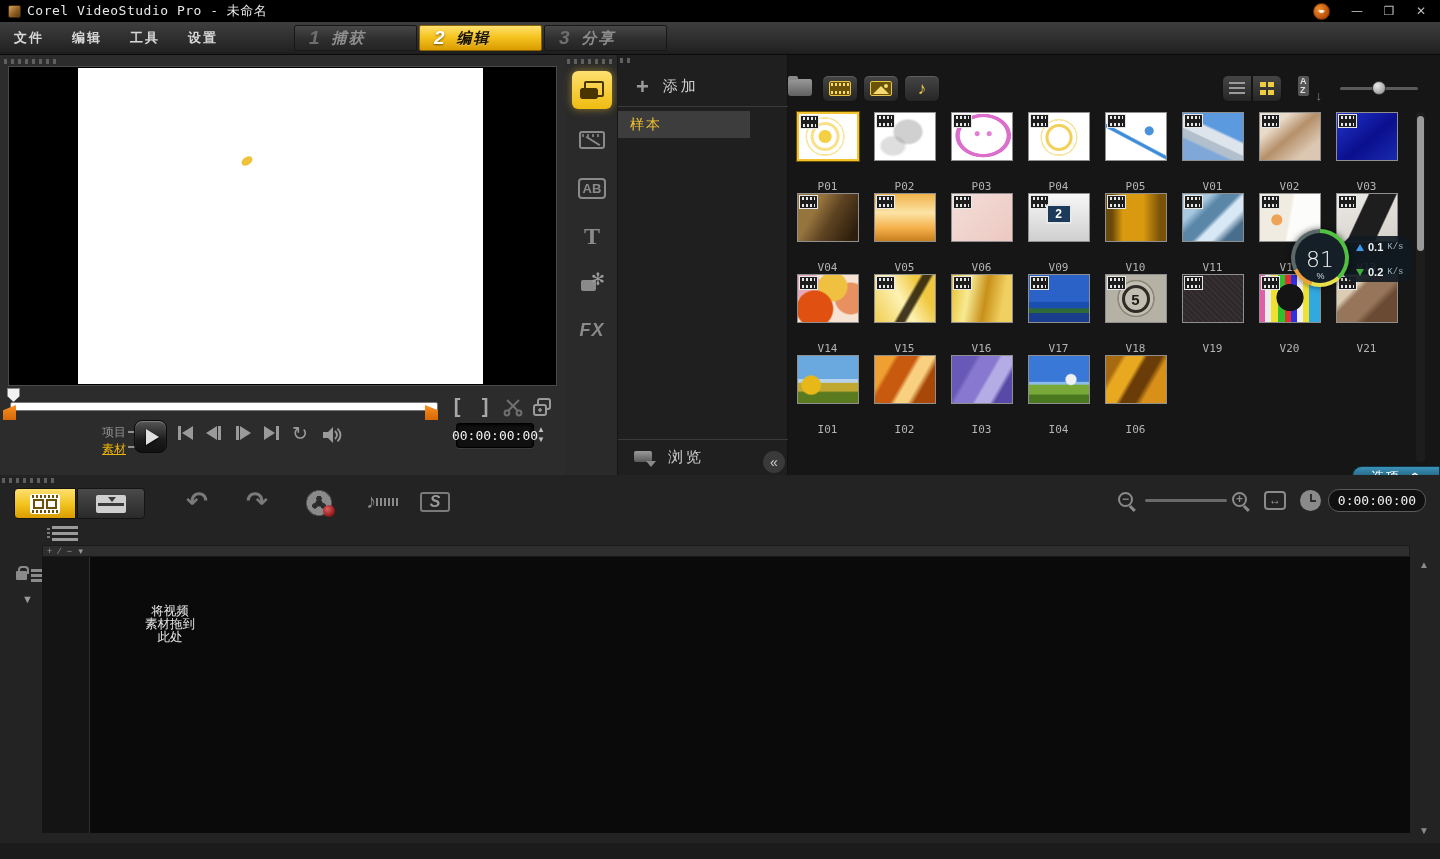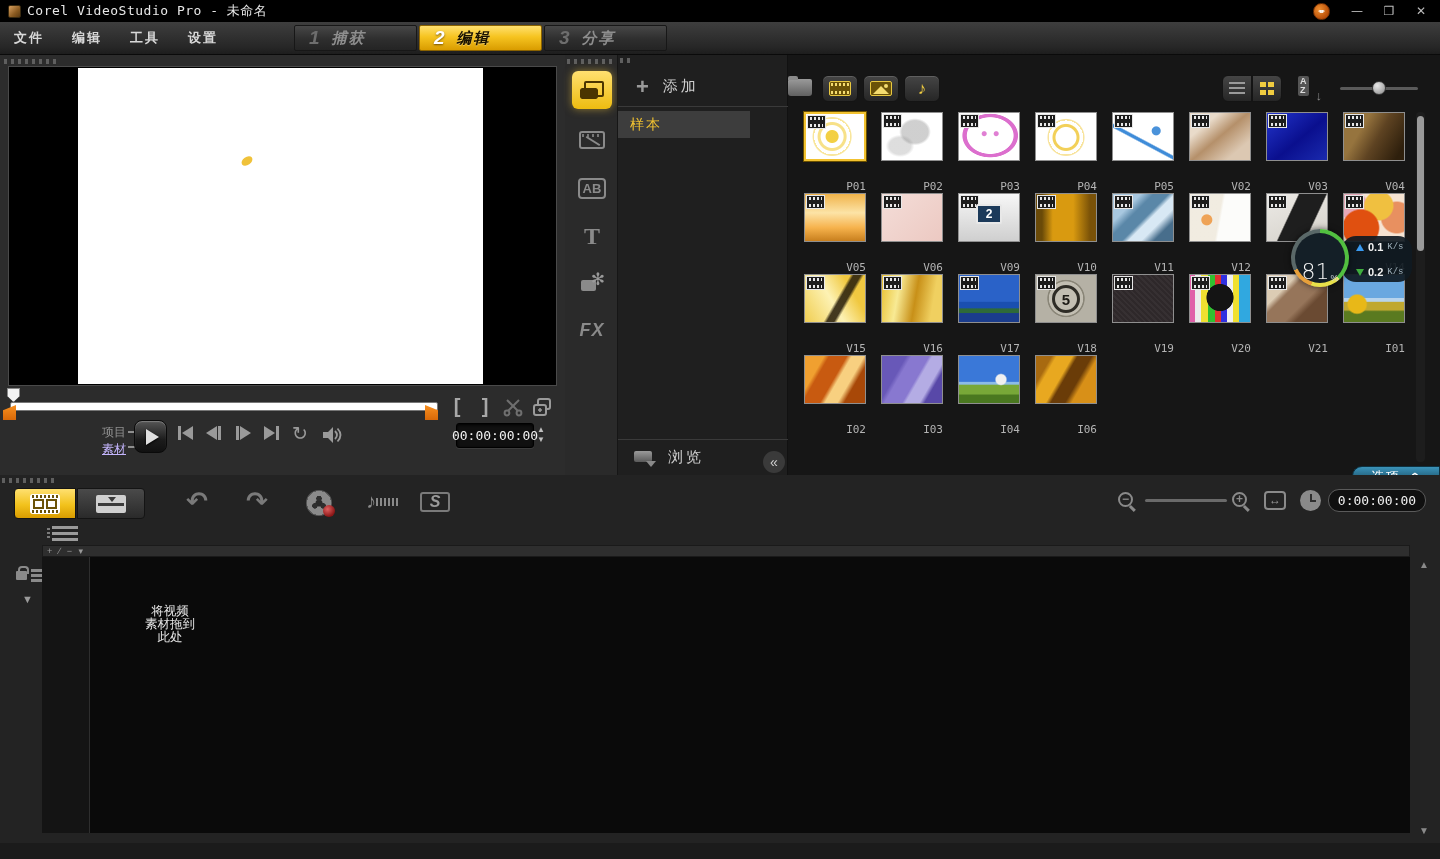--- a/index.html
+++ b/index.html
@@ -180,7 +180,7 @@
 
   .lib-grid { position:absolute; left:1px; top:57px; display:grid; grid-template-columns:repeat(8,77px);
     grid-auto-rows:81px; }
-  .thumb-cell { display:flex; flex-direction:column; align-items:flex-end;gap:15px; }
+  .thumb-cell { display:flex; flex-direction:column; align-items:center;gap:15px; }
   .thumb-img { position:relative; width:62px; height:55px; border:1px solid #8f8f8f; }
   .thumb-cell.selected .thumb-img { border:2px solid #f2c230; box-shadow:0 0 0 1px #6a5000; }
   .film-badge { position:absolute; top:1px; left:1px; width:19px; height:14px; background:#1d1d1d;

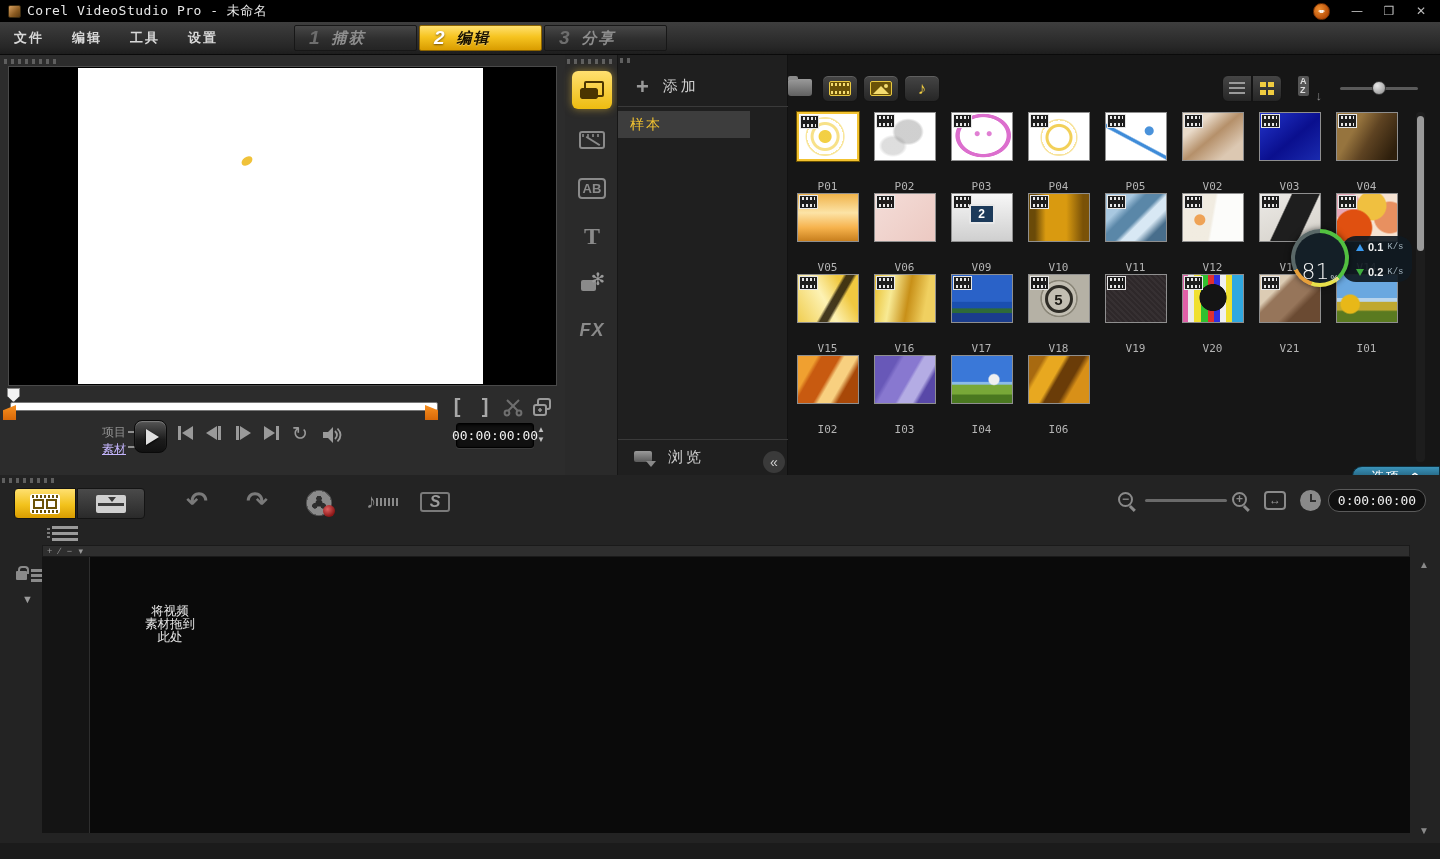--- a/index.html
+++ b/index.html
@@ -503,6 +503,12 @@
           <div class="thumb-label">P05</div>
         </div>
         <div class="thumb-cell">
+          <div class="thumb-img" style="background: linear-gradient(205deg, rgb(92, 154, 224) 0px, rgb(92, 154, 224) 38%, rgb(221, 228, 236) 42%, rgb(221, 228, 236) 56%, rgb(178, 192, 206) 58%, rgb(178, 192, 206) 68%, rgb(127, 168, 216) 72%), rgb(74, 134, 204);">
+            <div class="film-badge"></div>
+          </div>
+          <div class="thumb-label">V01</div>
+        </div>
+        <div class="thumb-cell">
           <div class="thumb-img" style="background: linear-gradient(140deg, rgb(233, 219, 202) 0px, rgb(233, 219, 202) 25%, rgb(181, 144, 106) 50%, rgb(220, 200, 178) 80%);">
             <div class="film-badge"></div>
           </div>

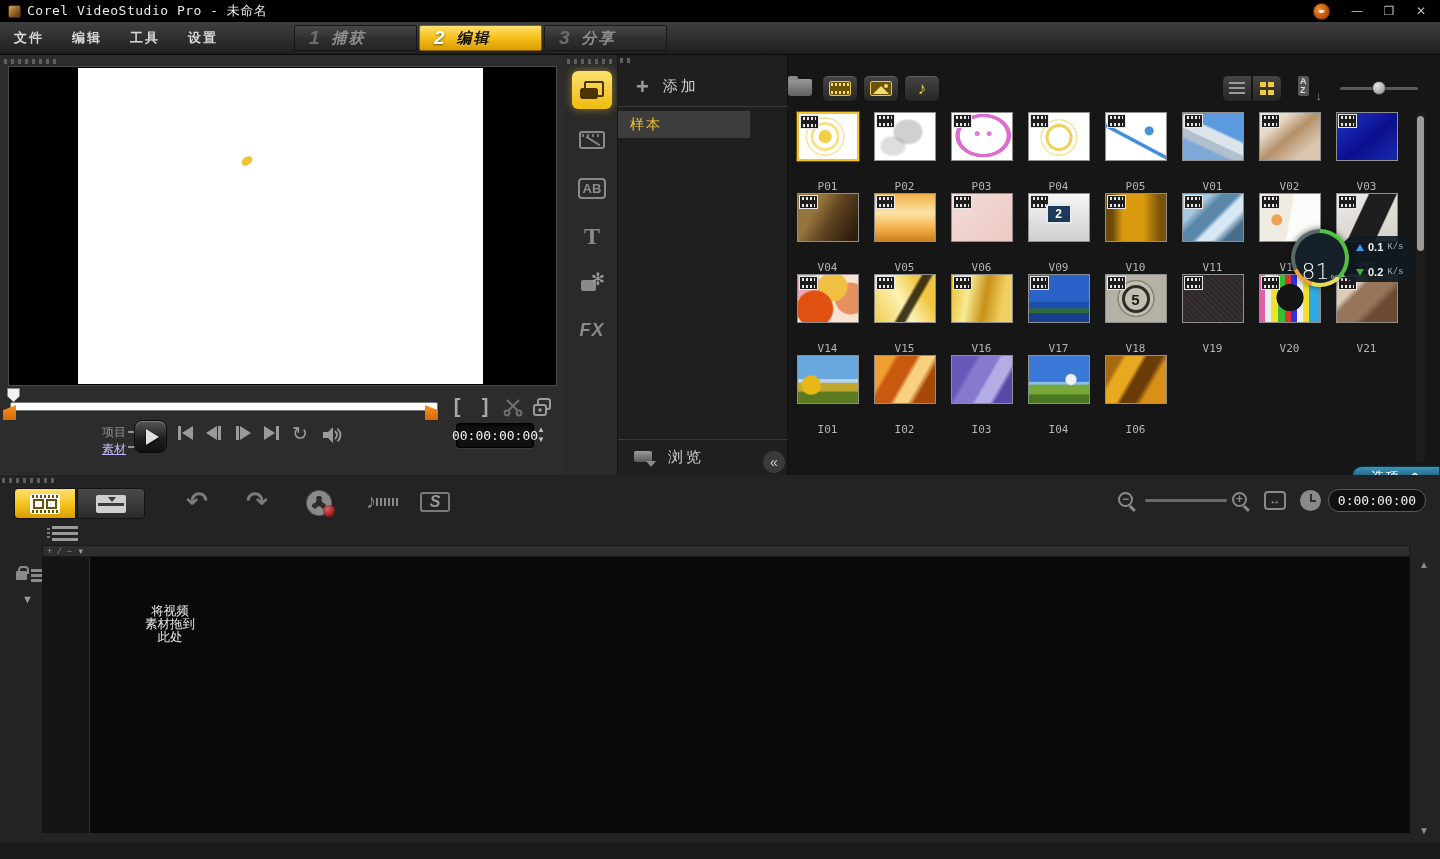--- a/index.html
+++ b/index.html
@@ -220,7 +220,7 @@
     background:conic-gradient(from 0deg, #52c040 0 38%, #e8e04a 38% 55%, #e8a03a 55% 68%, #5a6868 68% 100%);
     box-shadow:0 0 6px rgba(0,0,0,.6); display:flex; align-items:center; justify-content:center; }
   .gauge-inner { width:50px; height:50px; border-radius:50%; background:#141f27; display:flex;
-    align-items:flex-end; justify-content:center; padding-top:13px; }
+    align-items:center; justify-content:center; padding-top:13px;flex-direction:column; }
   .gauge-pct { color:#f5f5f5; font-size:22px; font-weight:300; line-height:22px;
     font-family:"DejaVu Sans",sans-serif; }
   .gauge-sign { color:#cfd8dd; font-size:9px; margin-left:1px; }

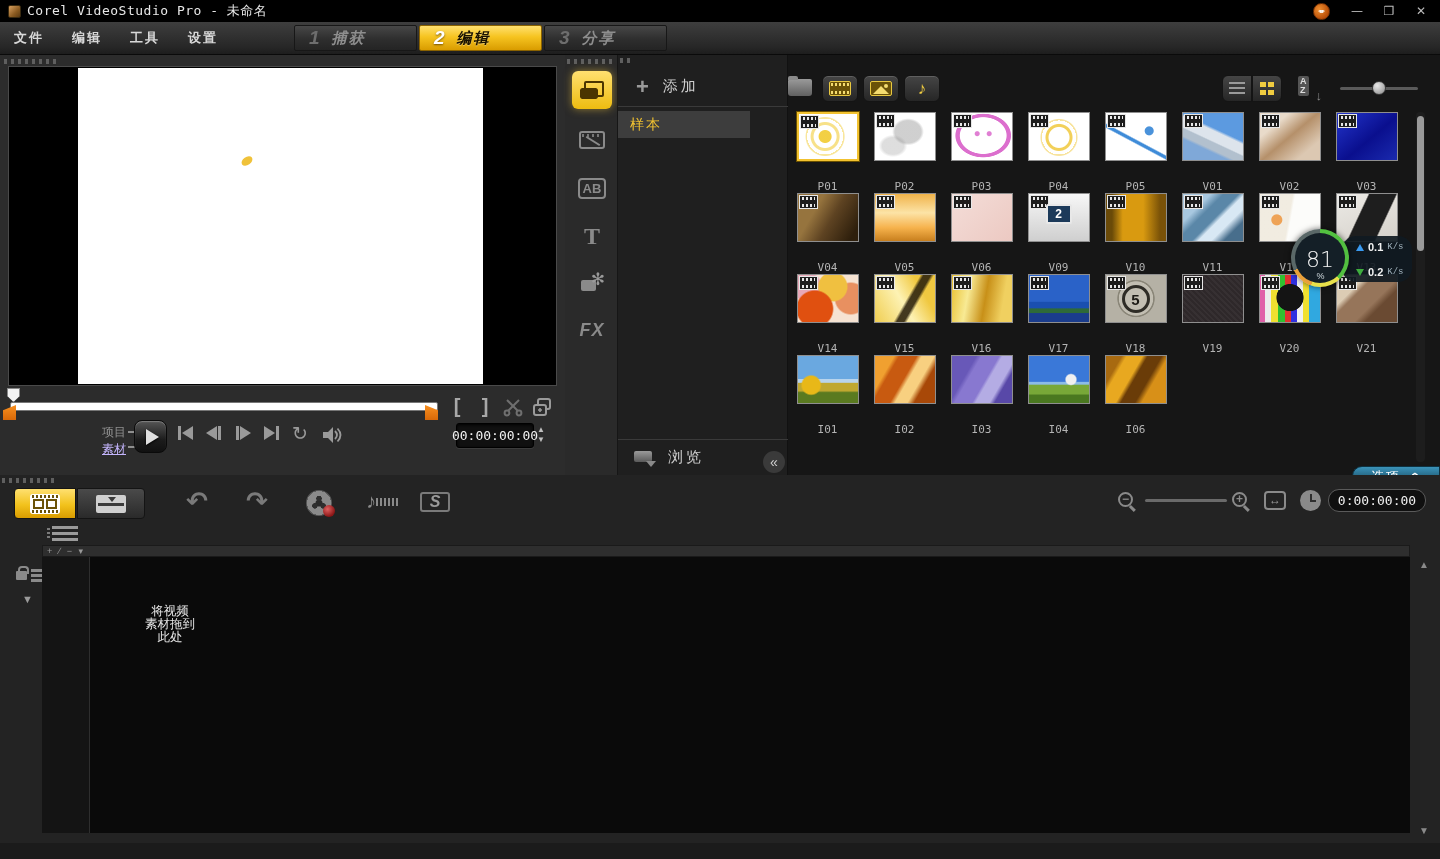--- a/index.html
+++ b/index.html
@@ -70,7 +70,7 @@
   .mode-labels { position:absolute; left:96px; top:4px; font-size:12px; line-height:17px; text-align:right;
     width:30px; }
   .mode-labels .proj { color:#8f8f8f; }
-  .mode-labels .clip { color:#c4b5fd;text-decoration:underline; }
+  .mode-labels .clip { color:#eab308;text-decoration:underline; }
   .mode-tick { position:absolute; width:8px; height:2px; background:#8f8f8f; }
   .play-btn { position:absolute; left:134px; top:0; width:33px; height:33px; border-radius:8px;
     background:linear-gradient(#565656,#1c1c1c 60%,#111); border:1px solid #0a0a0a;

